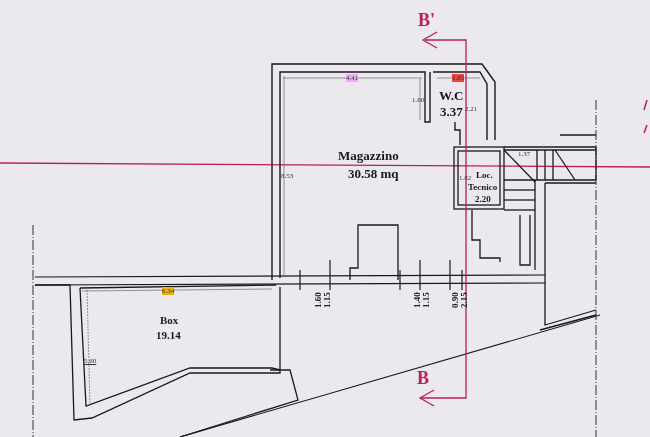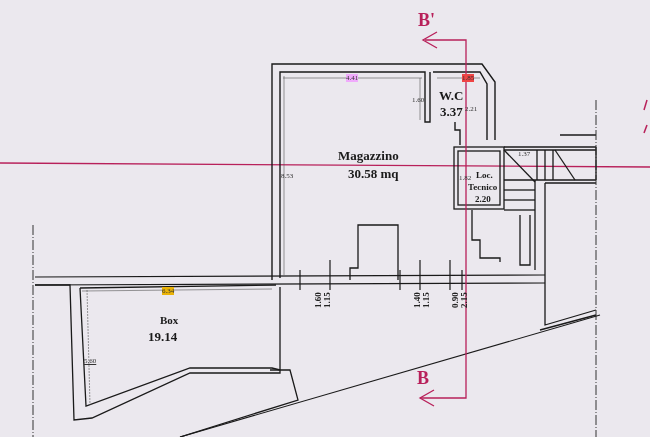--- a/index.html
+++ b/index.html
@@ -109,7 +109,7 @@
 <div class="lbl" style="left:148px;top:329px;font-size:13px;">19.14</div>
 
 <div class="dim" style="left:346px;top:74px;background:#f0abfc;">4.41</div>
-<div class="dim" style="left:462px;top:74px;background:#ef4444;">1.85</div>
+<div class="dim" style="left:452px;top:74px;background:#ef4444;">1.85</div>
 <div class="dim" style="left:412px;top:96px;">1.60</div>
 <div class="dim" style="left:465px;top:105px;">2.21</div>
 <div class="dim" style="left:281px;top:172px;">8.53</div>

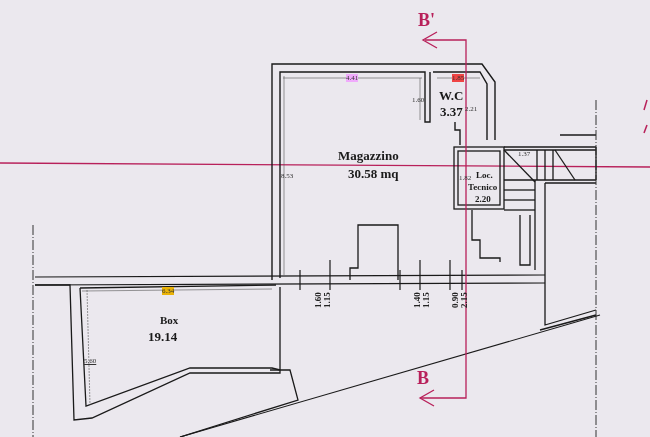--- a/index.html
+++ b/index.html
@@ -106,7 +106,7 @@
 <div class="lbl" style="left:475px;top:194px;font-size:9px;">2.20</div>
 
 <div class="lbl" style="left:160px;top:314px;font-size:11px;">Box</div>
-<div class="lbl" style="left:148px;top:329px;font-size:13px;">19.14</div>
+<div class="lbl" style="left:156px;top:329px;font-size:11px;">19.14</div>
 
 <div class="dim" style="left:346px;top:74px;background:#f0abfc;">4.41</div>
 <div class="dim" style="left:452px;top:74px;background:#ef4444;">1.85</div>

